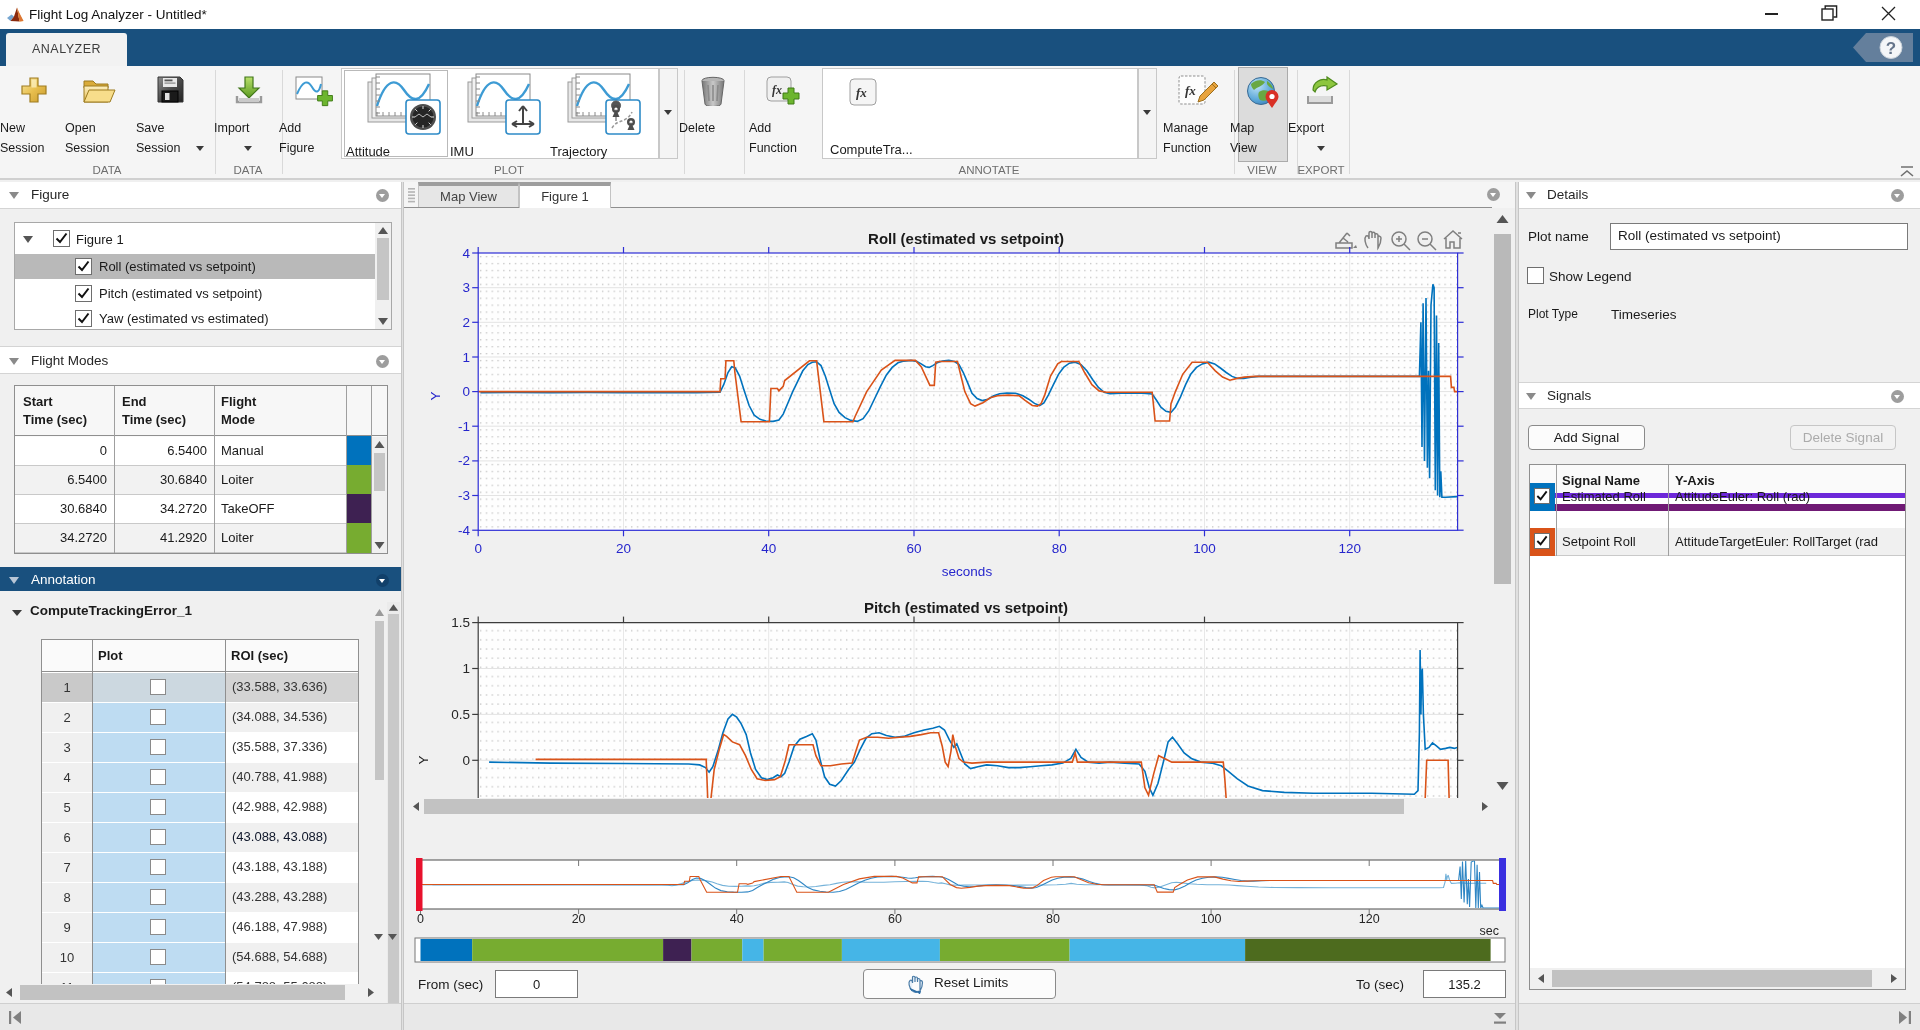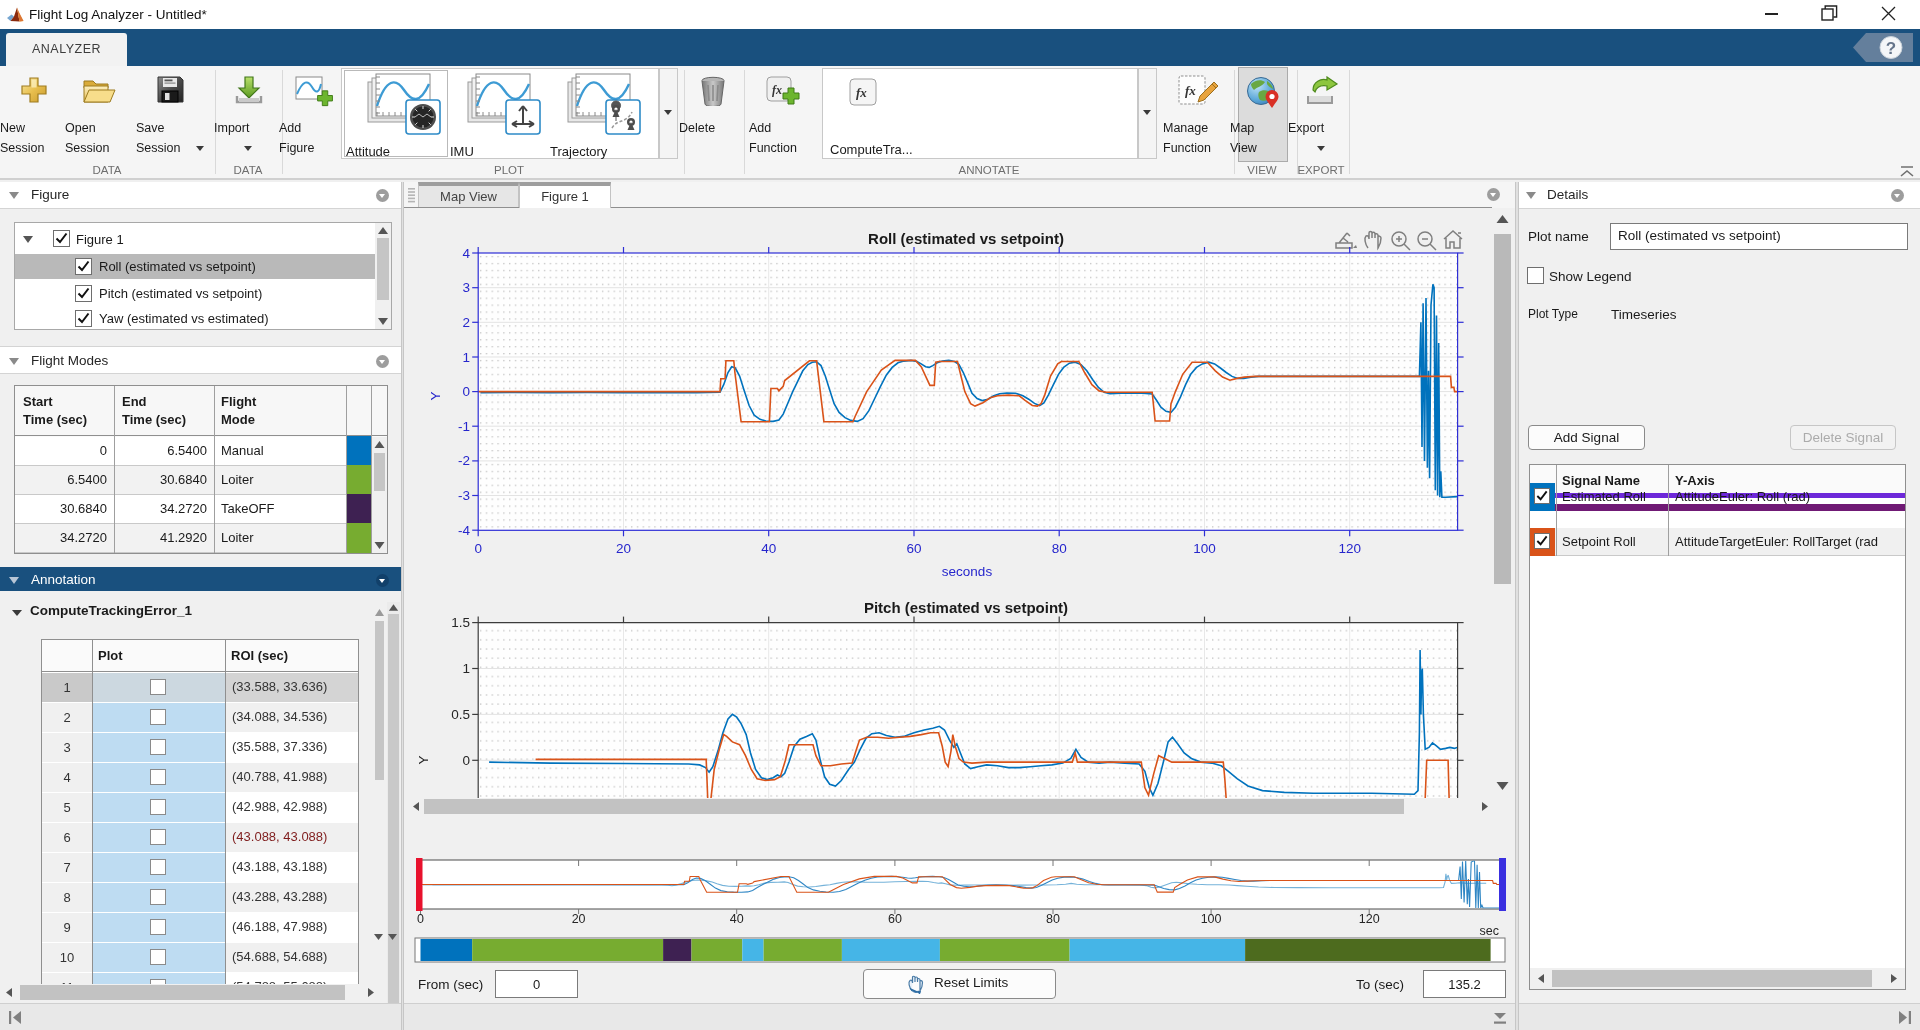--- a/index.html
+++ b/index.html
@@ -779,6 +779,11 @@
       <div class="abs" style="left:30px;top:87px;font-size:13.5px">Show Legend</div>
       <div class="abs" style="left:9px;top:125px;font-size:12px">Plot Type</div>
       <div class="abs" style="left:92px;top:125px;font-size:13.5px">Timeseries</div>
+      <div class="hdr" style="left:0;top:200px;width:401px;height:27px;border-top:1px solid #d4d4d4">
+        <div class="tri-d abs" style="left:7px;top:10px"></div>
+        <div class="abs" style="left:28px;top:5px">Signals</div>
+        <div class="circ" style="left:372px;top:7px"></div>
+      </div>
       <div class="abs" style="left:9px;top:243px;width:117px;height:25px;background:#fcfcfc;border:1px solid #8a8a8a;border-radius:4px;text-align:center;line-height:24px;font-size:13.5px">Add Signal</div>
       <div class="abs" style="left:271px;top:243px;width:106px;height:25px;background:#f2f2f2;border:1px solid #c6c6c6;border-radius:4px;text-align:center;line-height:24px;font-size:13.5px;color:#ababab">Delete Signal</div>
       <div class="abs" style="left:10px;top:282px;width:377px;height:526px;background:#fff;border:1px solid #8f8f8f">

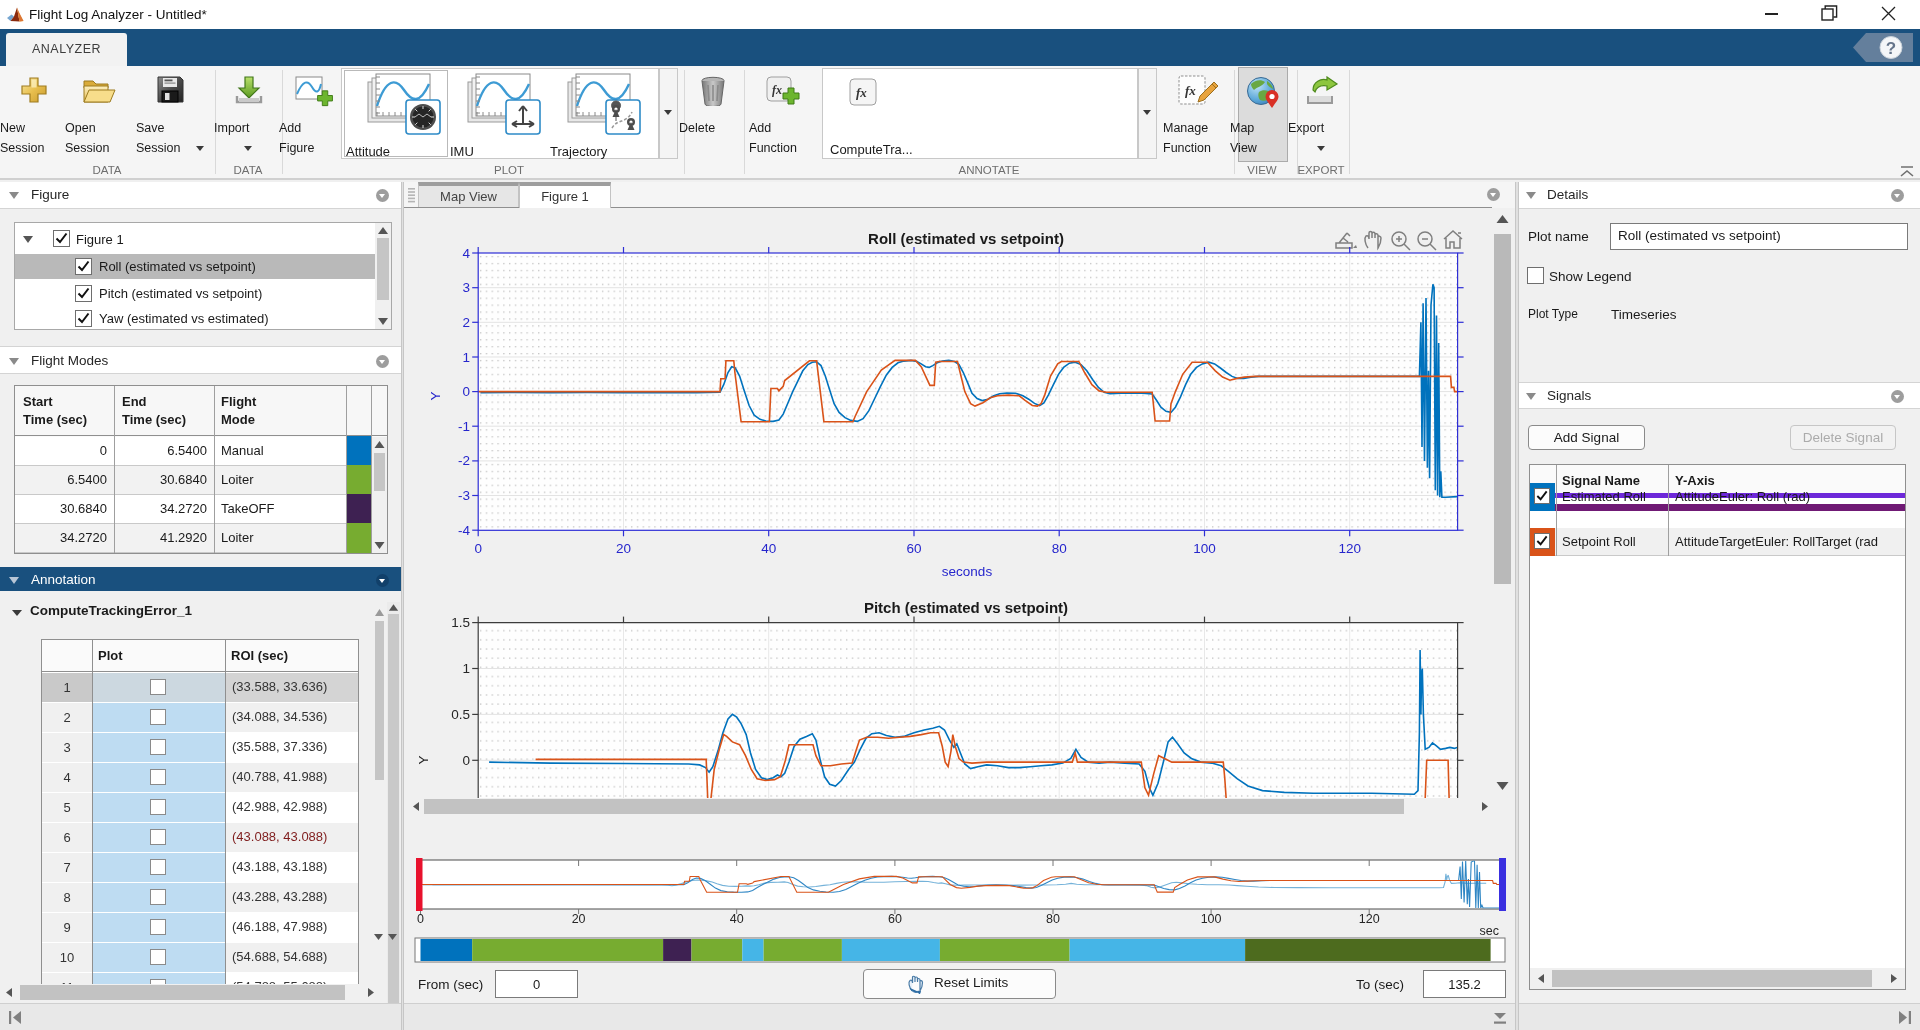--- a/index.html
+++ b/index.html
@@ -438,7 +438,7 @@
         <div class="abs" style="left:0;top:183px;width:318px;height:29px;border-bottom:1px solid #b9b9b9">
           <div class="abs" style="left:0;top:0;width:50px;height:29px;background:#f0f0f0;color:#333;text-align:center;line-height:29px">6</div>
           <div class="abs" style="left:51px;top:0;width:132px;height:29px;background:#bedcf2"></div>
-          <div class="abs" style="left:184px;top:0;width:134px;height:29px;background:#f0f0f0;color:#7f1d1d">
+          <div class="abs" style="left:184px;top:0;width:134px;height:29px;background:#f0f0f0;color:#0f172a">
             <span style="position:absolute;left:6px;top:6px">(43.088, 43.088)</span>
           </div>
           <div class="abs" style="left:108px;top:6px;width:16px;height:16px;background:#fff;border:1px solid #8a8a8a"></div>

